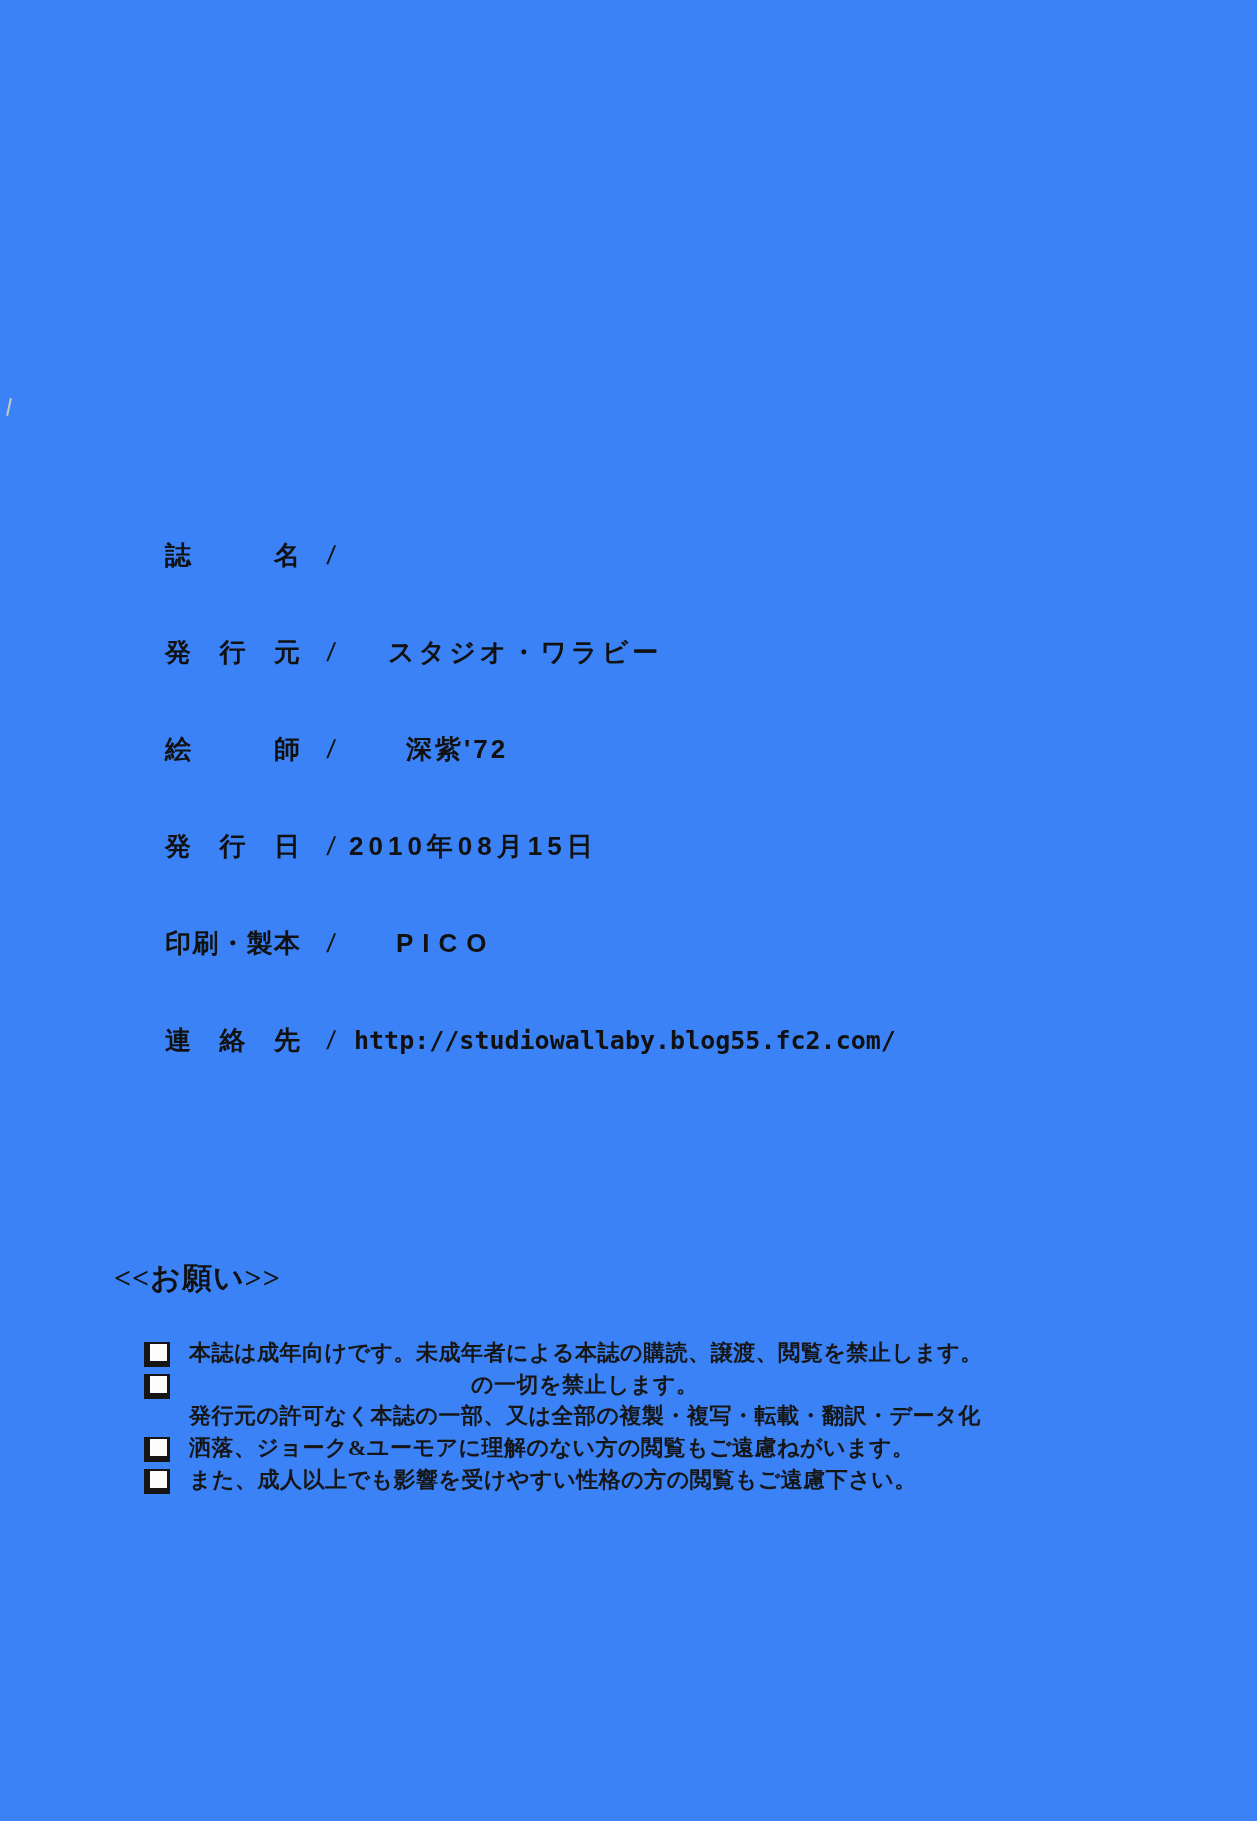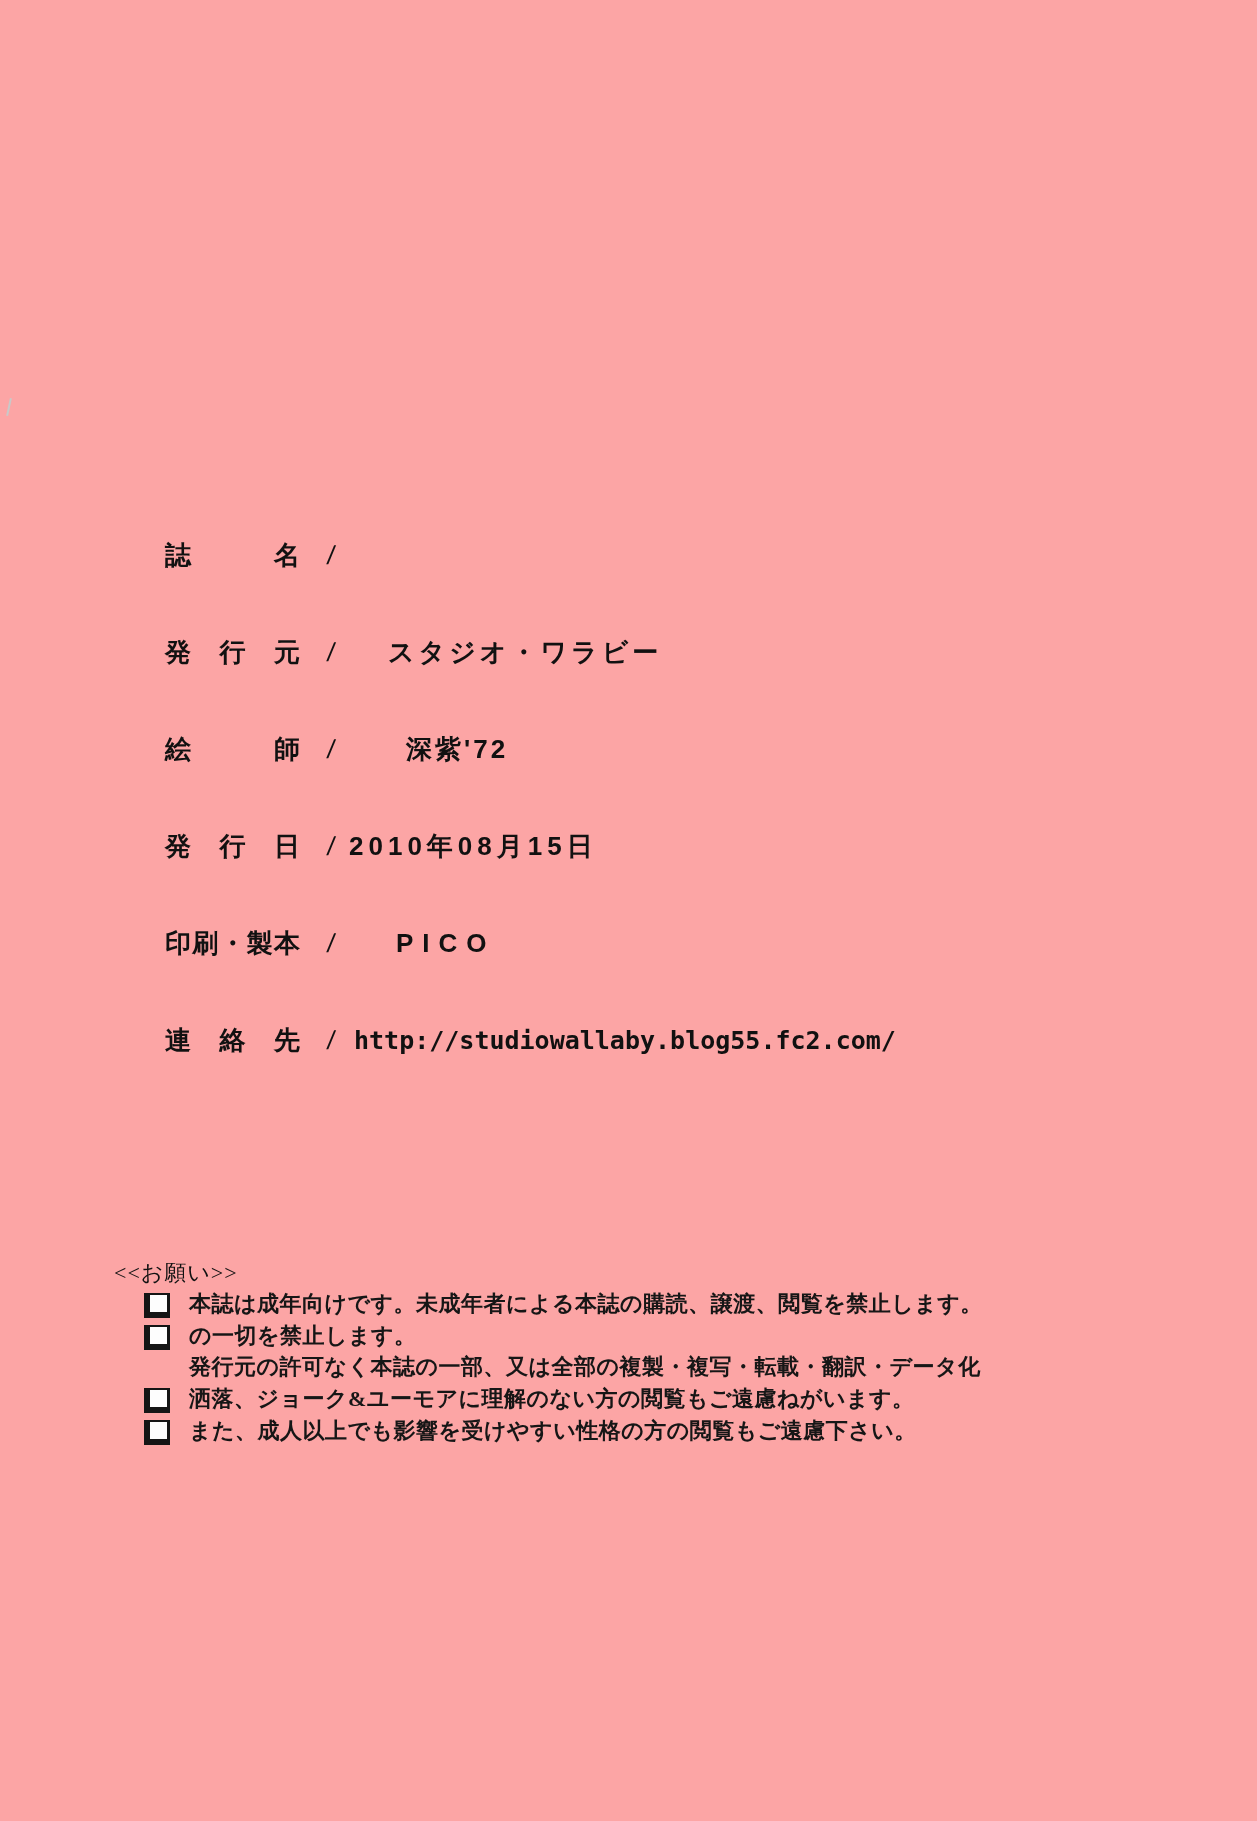--- a/index.html
+++ b/index.html
@@ -12,7 +12,7 @@
     width: 1257px;
     height: 1821px;
     margin: 0 auto;
-    background: #fca5a5;
+    background: #3b82f6;
     overflow: hidden;
     font-family: "Liberation Sans", "DejaVu Sans", sans-serif;
     color: #111;

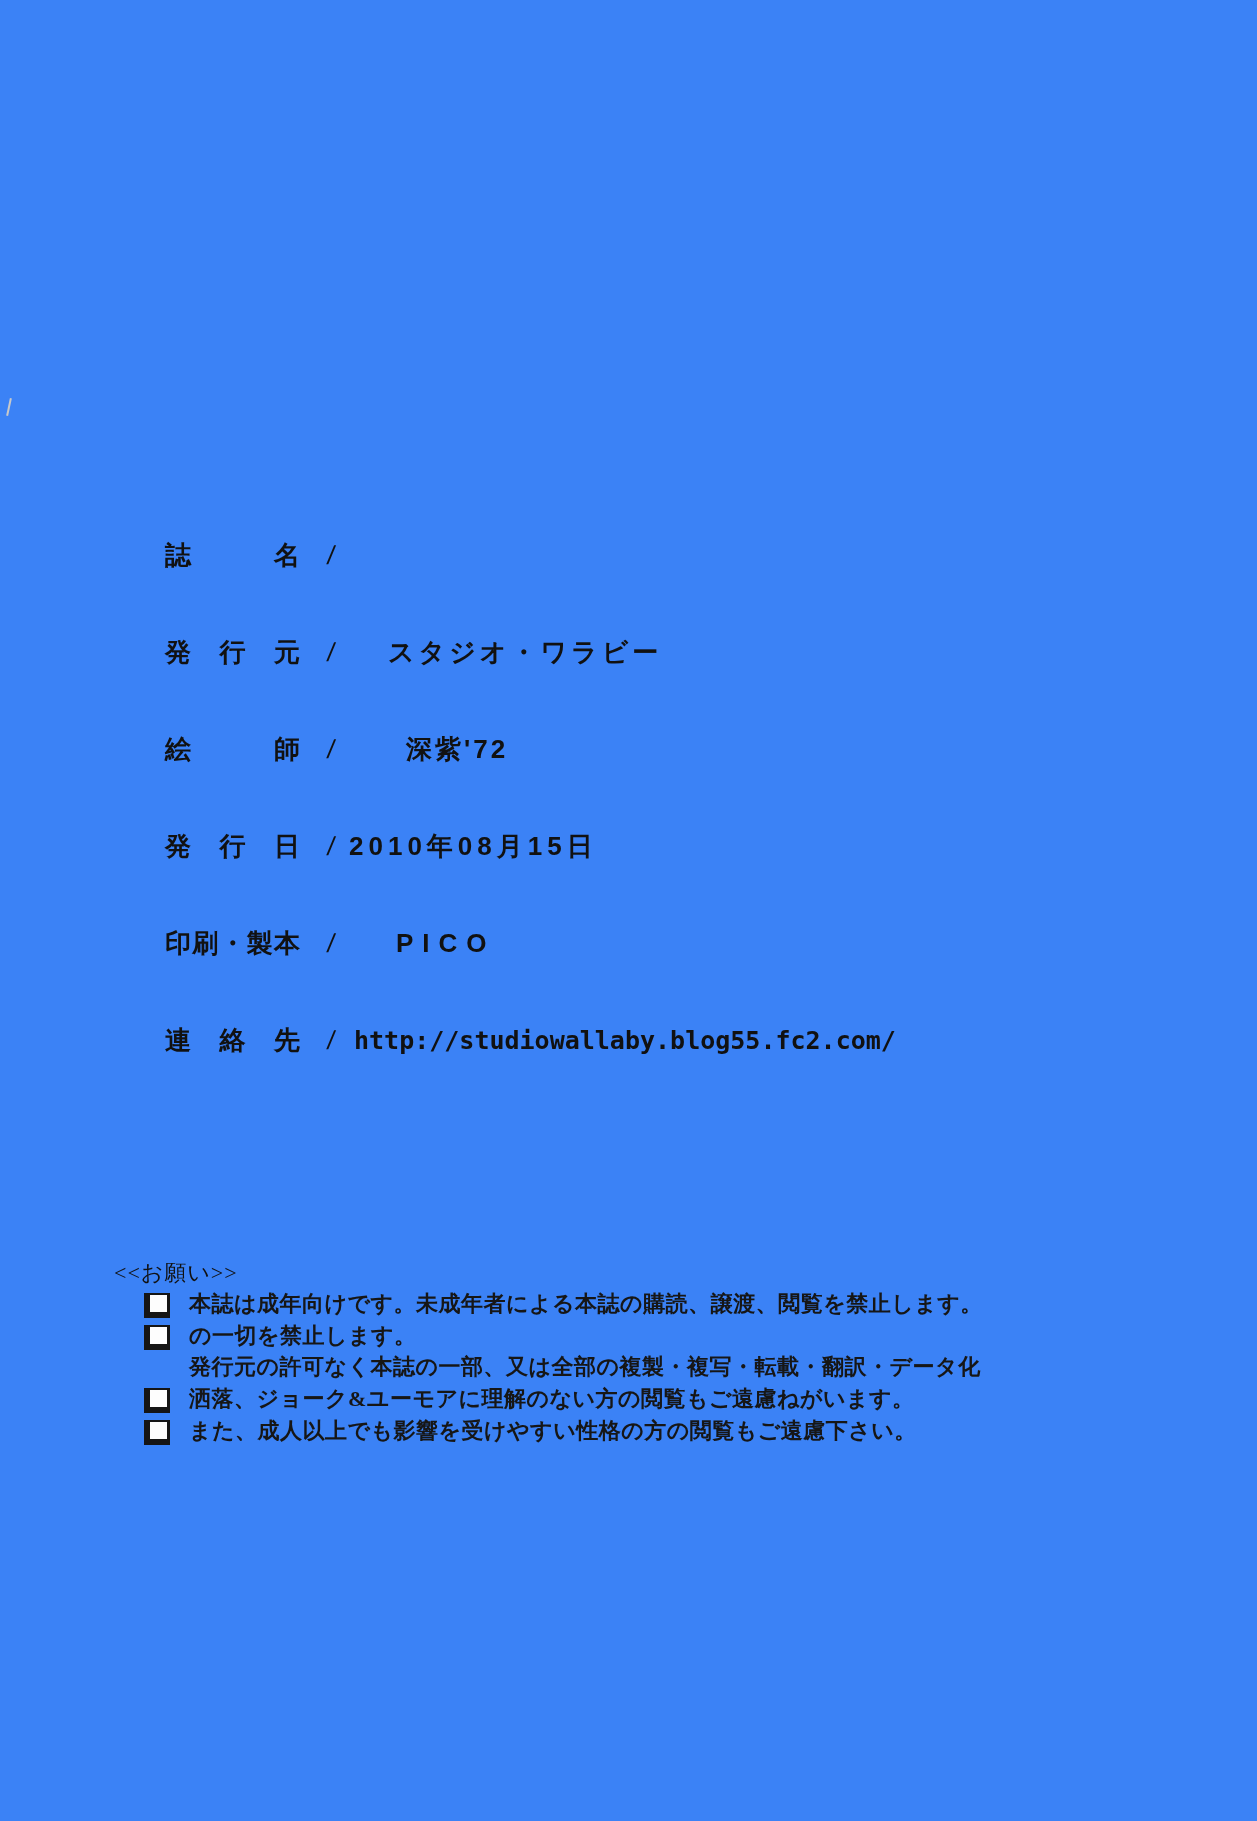--- a/index.html
+++ b/index.html
@@ -87,9 +87,10 @@
     font-family: "Liberation Serif", "DejaVu Serif", serif;
   }
   .n-heading {
-    font-size: 22px;
-    font-weight: normal;
+    font-size: 30px;
+    font-weight: bold;
     letter-spacing: 1px;
+    margin-bottom: 38px;
   }
   .n-item {
     display: flex;

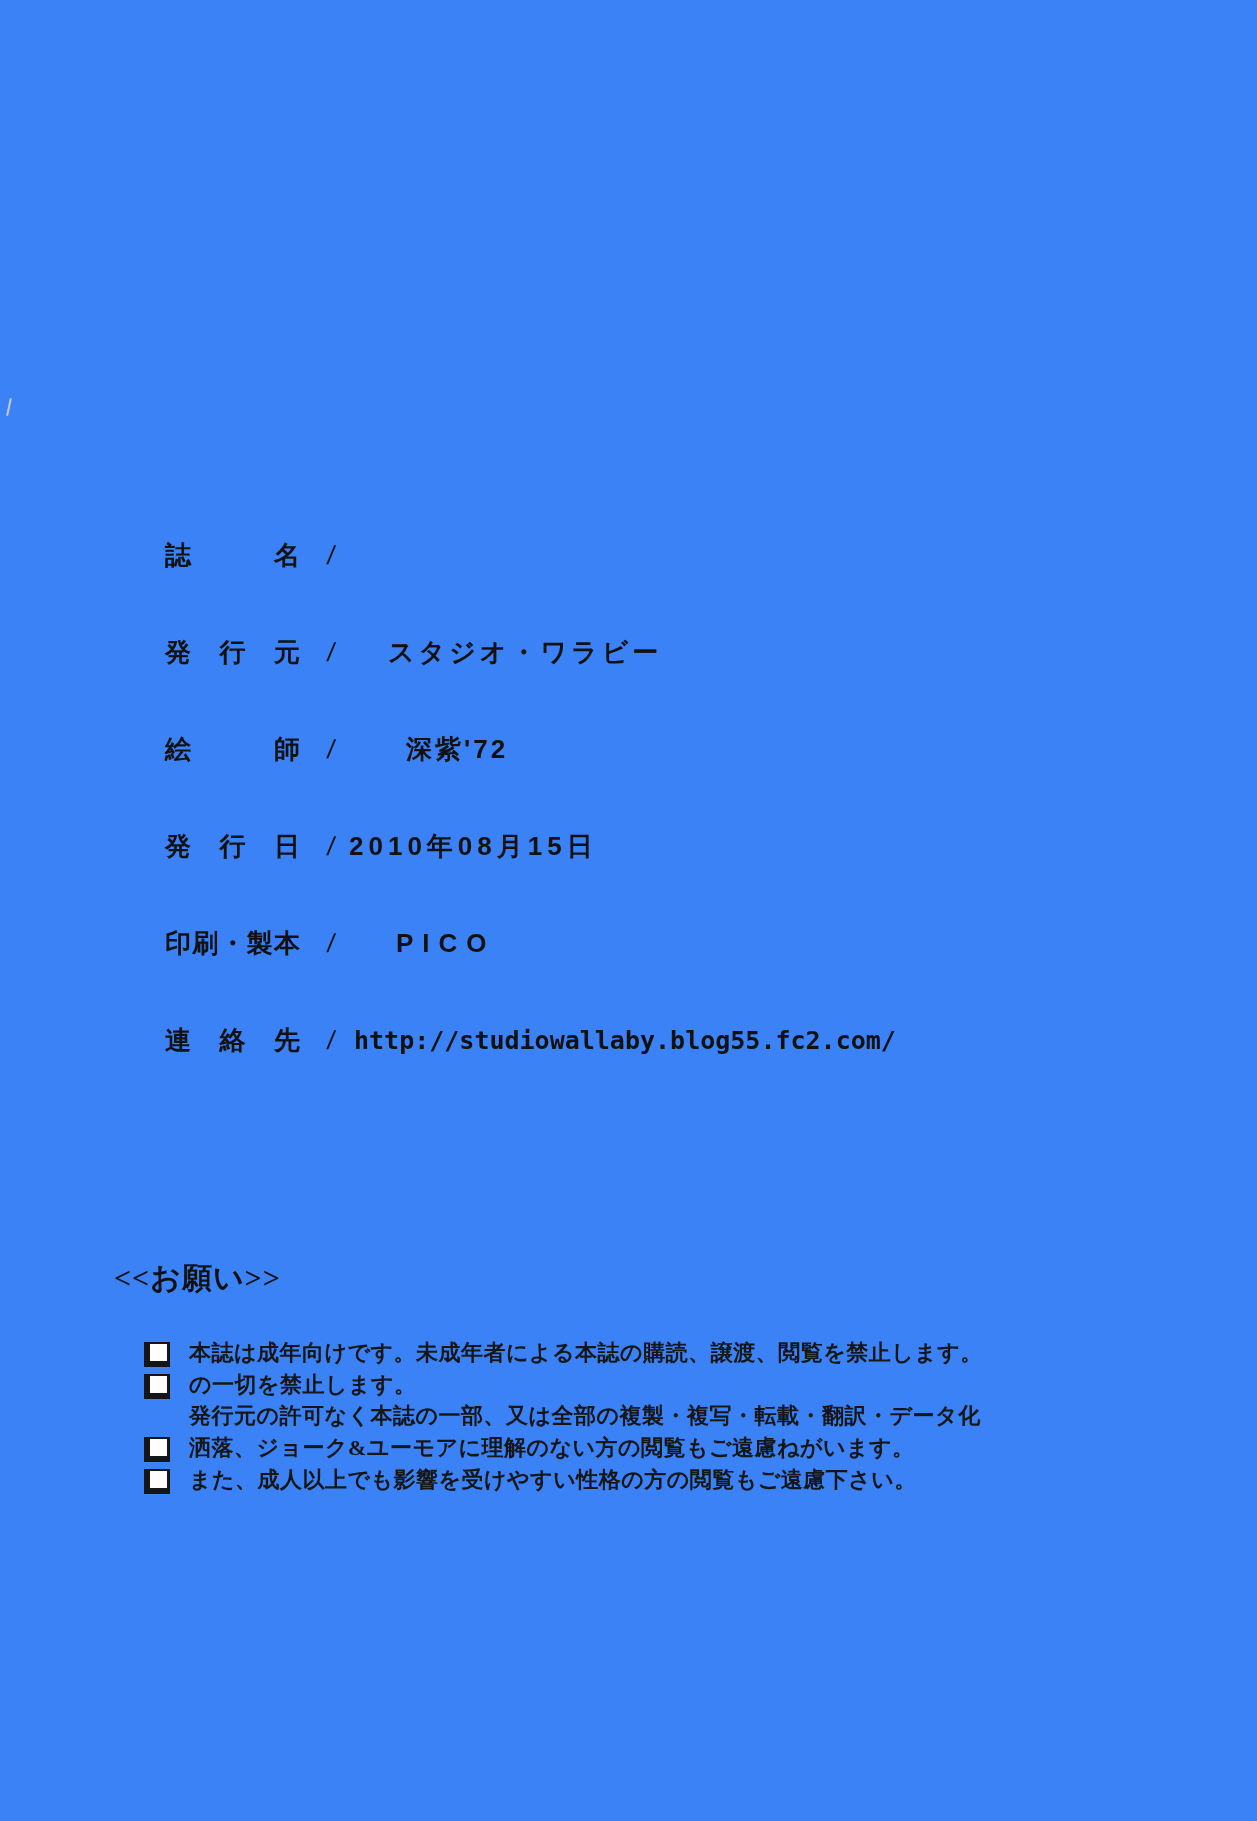--- a/index.html
+++ b/index.html
@@ -116,6 +116,7 @@
     font-weight: bold;
     letter-spacing: 0.5px;
     color: #161616;
+    text-align: center;
   }
 </style>
 </head>

